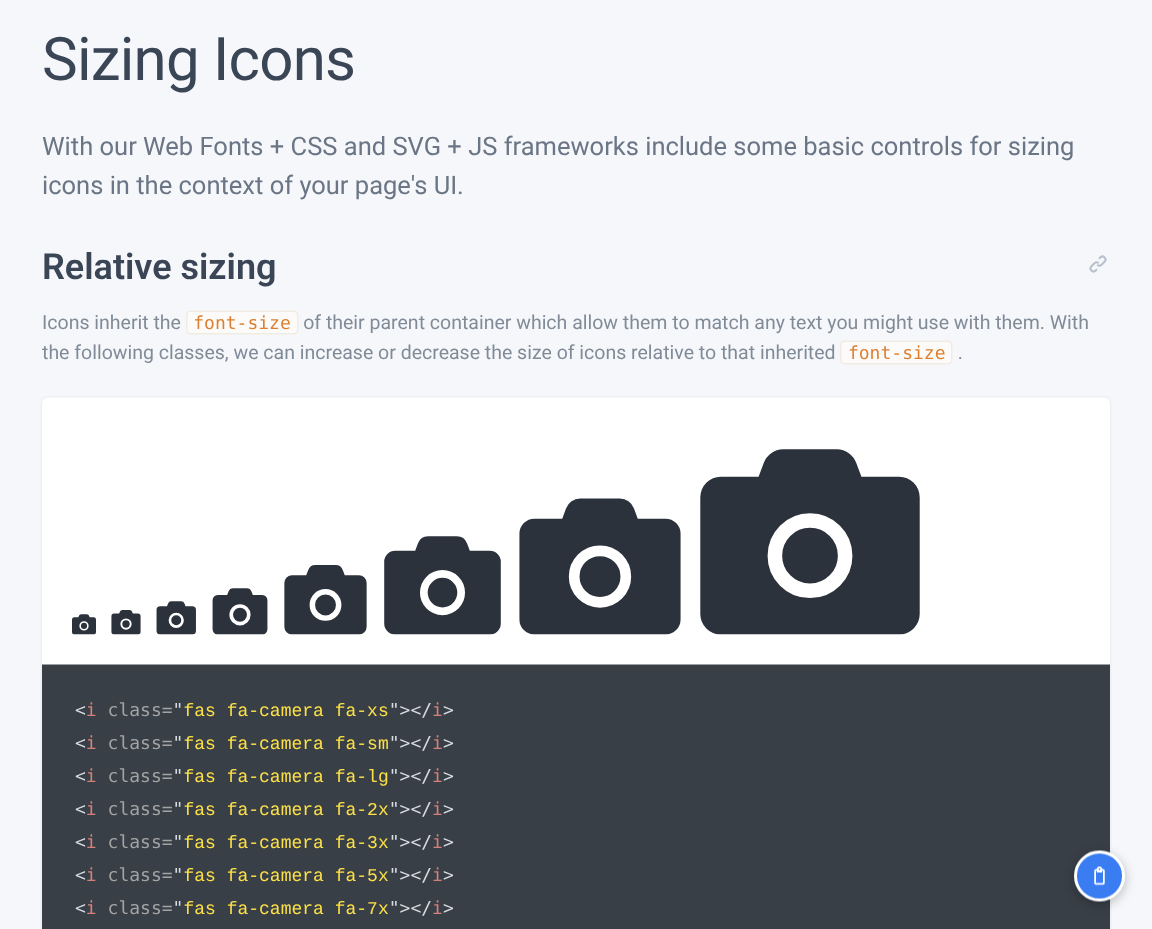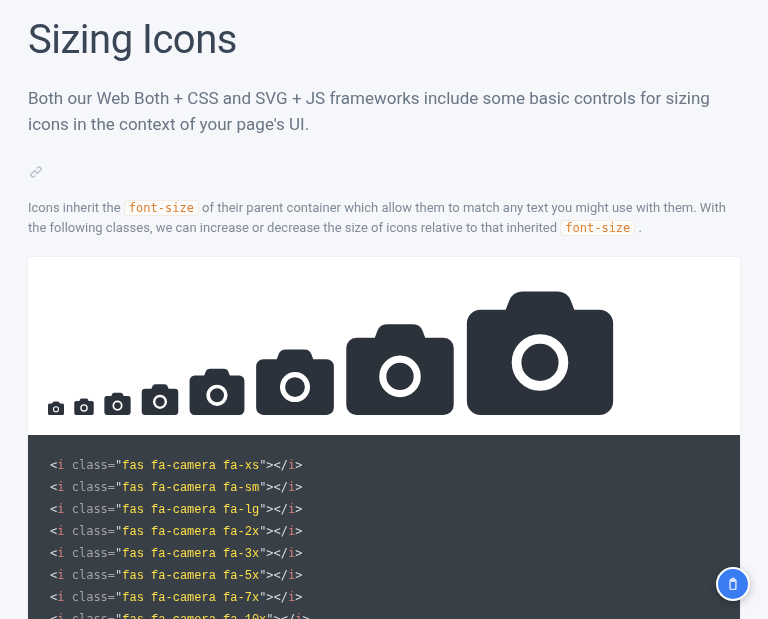--- a/index.html
+++ b/index.html
@@ -98,7 +98,7 @@
 <div class="page">
   <h1>Sizing Icons</h1>
 
-  <p class="intro">Both our Web Both + CSS and SVG + JS frameworks include some basic controls for sizing icons in the context of your page's UI.</p>
+  <p class="intro">With our Web Fonts + CSS and SVG + JS frameworks include some basic controls for sizing icons in the context of your page's UI.</p>
 
   <div class="section-row">
     <span class="link-ic">

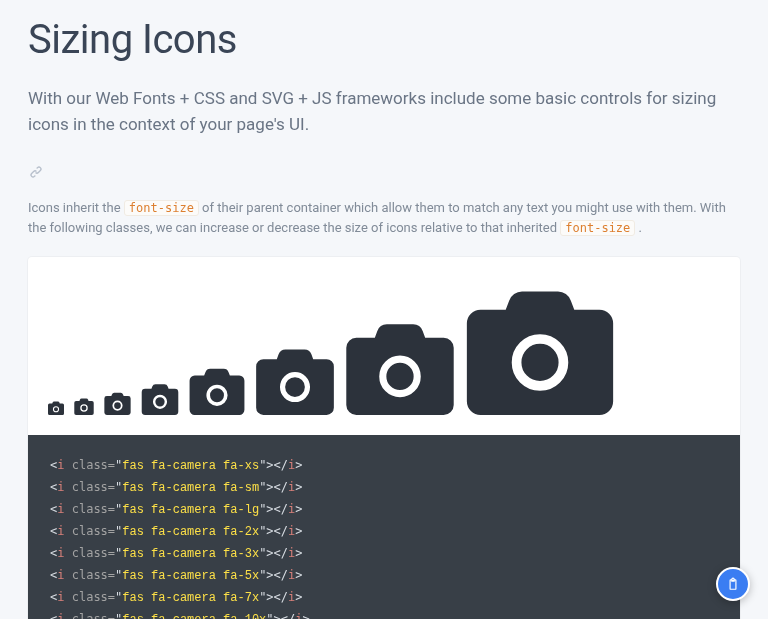--- a/index.html
+++ b/index.html
@@ -101,6 +101,7 @@
   <p class="intro">With our Web Fonts + CSS and SVG + JS frameworks include some basic controls for sizing icons in the context of your page's UI.</p>
 
   <div class="section-row">
+    <h2>Relative sizing</h2>
     <span class="link-ic">
       <svg width="16" height="16" viewBox="0 0 24 24" fill="currentColor">
           <path d="M10.6 13.4a4 4 0 0 0 5.66 0l3-3a4 4 0 1 0-5.66-5.66l-1.3 1.3 1.4 1.42 1.3-1.3a2 2 0 1 1 2.83 2.83l-3 3a2 2 0 0 1-2.83 0l-1.4 1.41zm2.8-2.8a4 4 0 0 0-5.66 0l-3 3a4 4 0 1 0 5.66 5.66l1.3-1.3-1.4-1.42-1.3 1.3a2 2 0 1 1-2.83-2.83l3-3a2 2 0 0 1 2.83 0l1.4-1.41z"></path>

